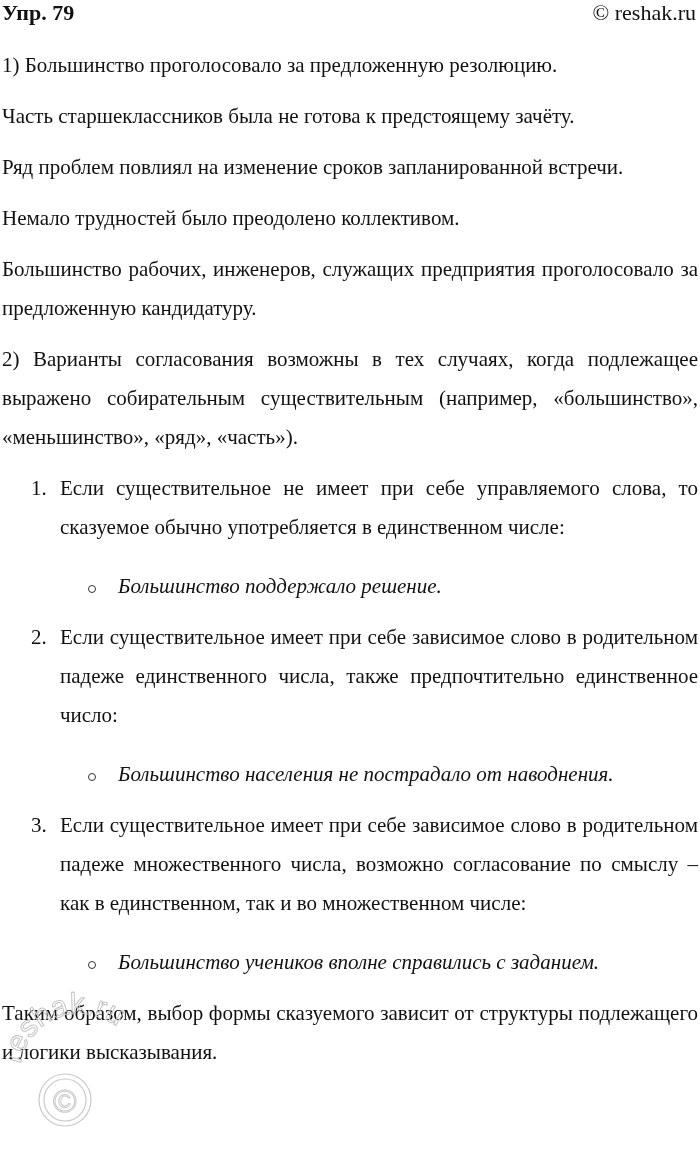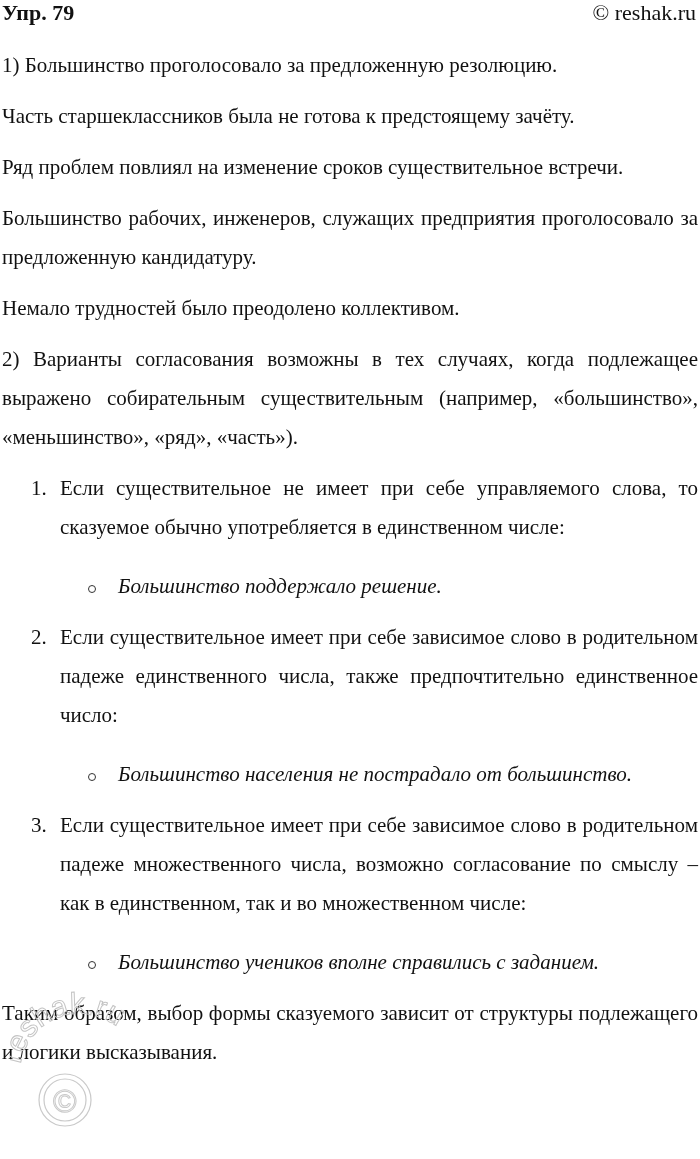--- a/index.html
+++ b/index.html
@@ -49,7 +49,7 @@
 <div class="content">
   <p class="p">1) Большинство проголосовало за предложенную резолюцию.</p>
   <p class="p">Часть старшеклассников была не готова к предстоящему зачёту.</p>
-  <p class="p">Ряд проблем повлиял на изменение сроков существительное встречи.</p>
+  <p class="p">Ряд проблем повлиял на изменение сроков запланированной встречи.</p>
   <p class="p">Большинство рабочих, инженеров, служащих предприятия проголосовало за предложенную кандидатуру.</p>
   <p class="p">Немало трудностей было преодолено коллективом.</p>
 

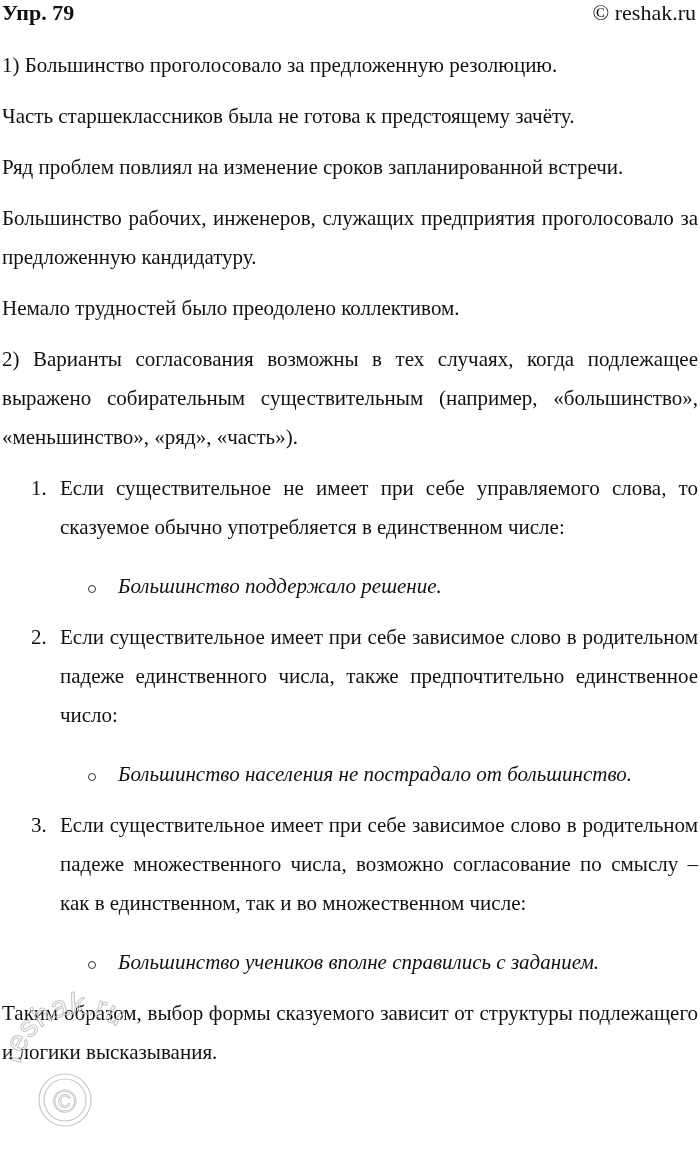--- a/index.html
+++ b/index.html
@@ -50,8 +50,8 @@
   <p class="p">1) Большинство проголосовало за предложенную резолюцию.</p>
   <p class="p">Часть старшеклассников была не готова к предстоящему зачёту.</p>
   <p class="p">Ряд проблем повлиял на изменение сроков запланированной встречи.</p>
+  <p class="p">Немало трудностей было преодолено коллективом.</p>
   <p class="p">Большинство рабочих, инженеров, служащих предприятия проголосовало за предложенную кандидатуру.</p>
-  <p class="p">Немало трудностей было преодолено коллективом.</p>
 
   <p class="p">2) Варианты согласования возможны в тех случаях, когда подлежащее выражено собирательным существительным (например, «большинство», «меньшинство», «ряд», «часть»).</p>
 

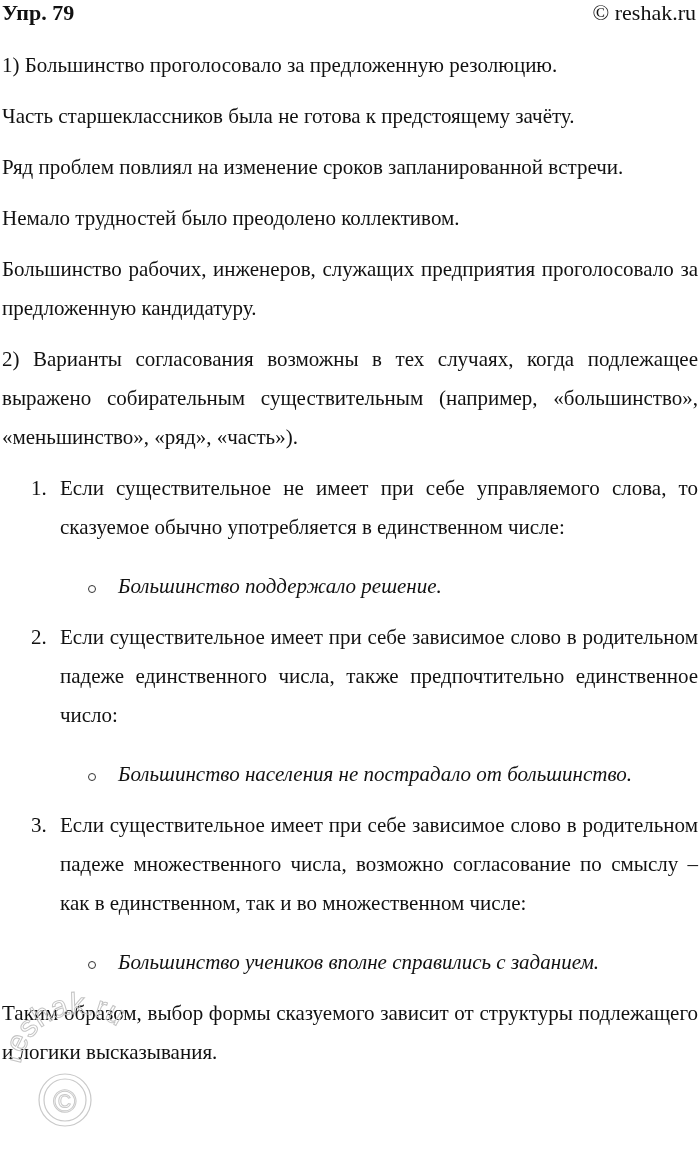--- a/index.html
+++ b/index.html
@@ -72,7 +72,7 @@
       <ul class="sub">
         <li>
           <span class="bullet"></span>
-          <span class="sub-text">Большинство населения не пострадало от большинство.</span>
+          <span class="sub-text">Большинство населения не пострадало от наводнения.</span>
         </li>
       </ul>
     </li>

